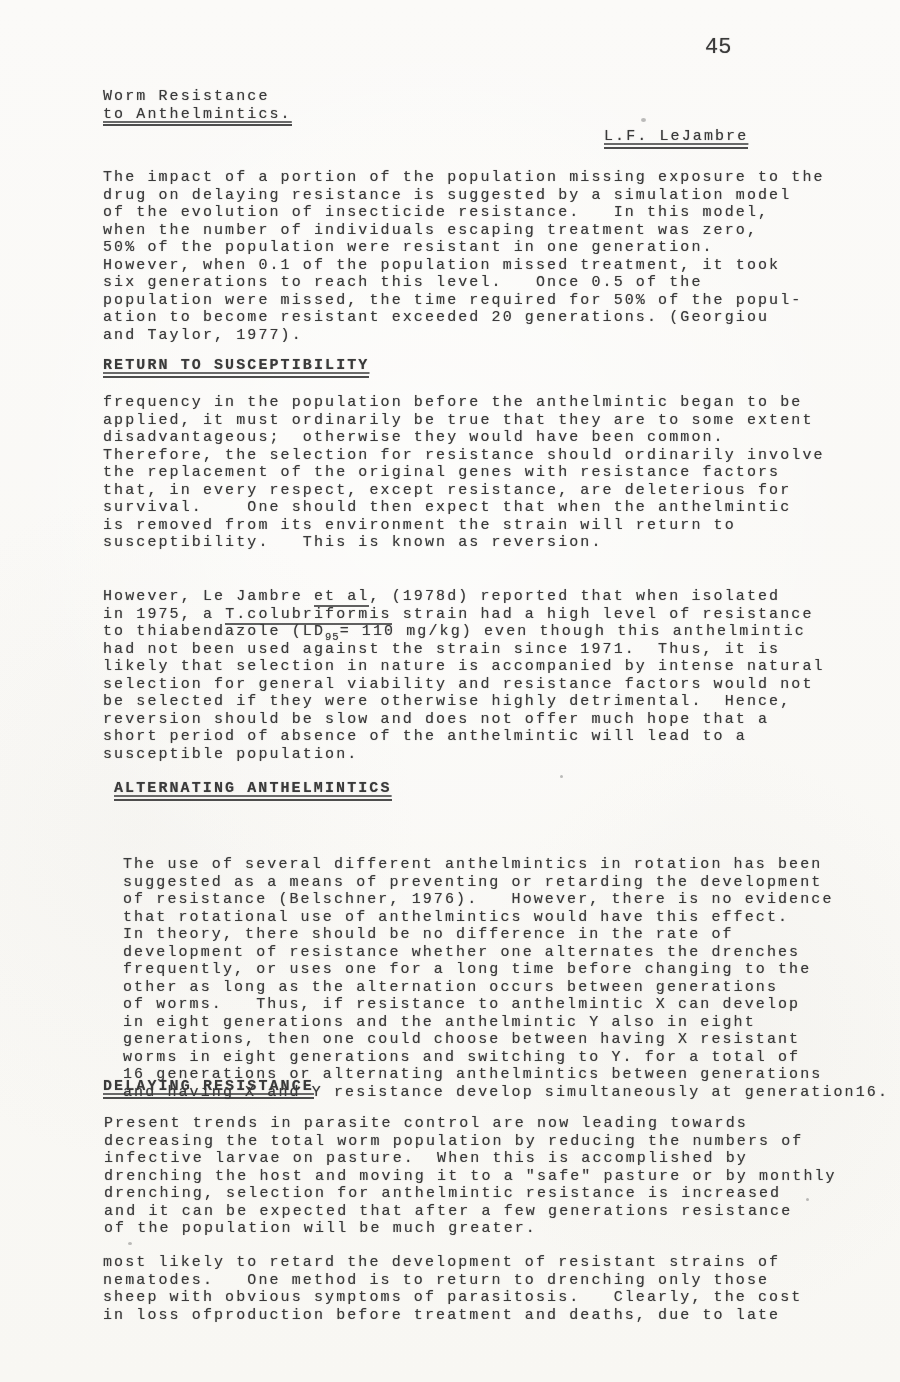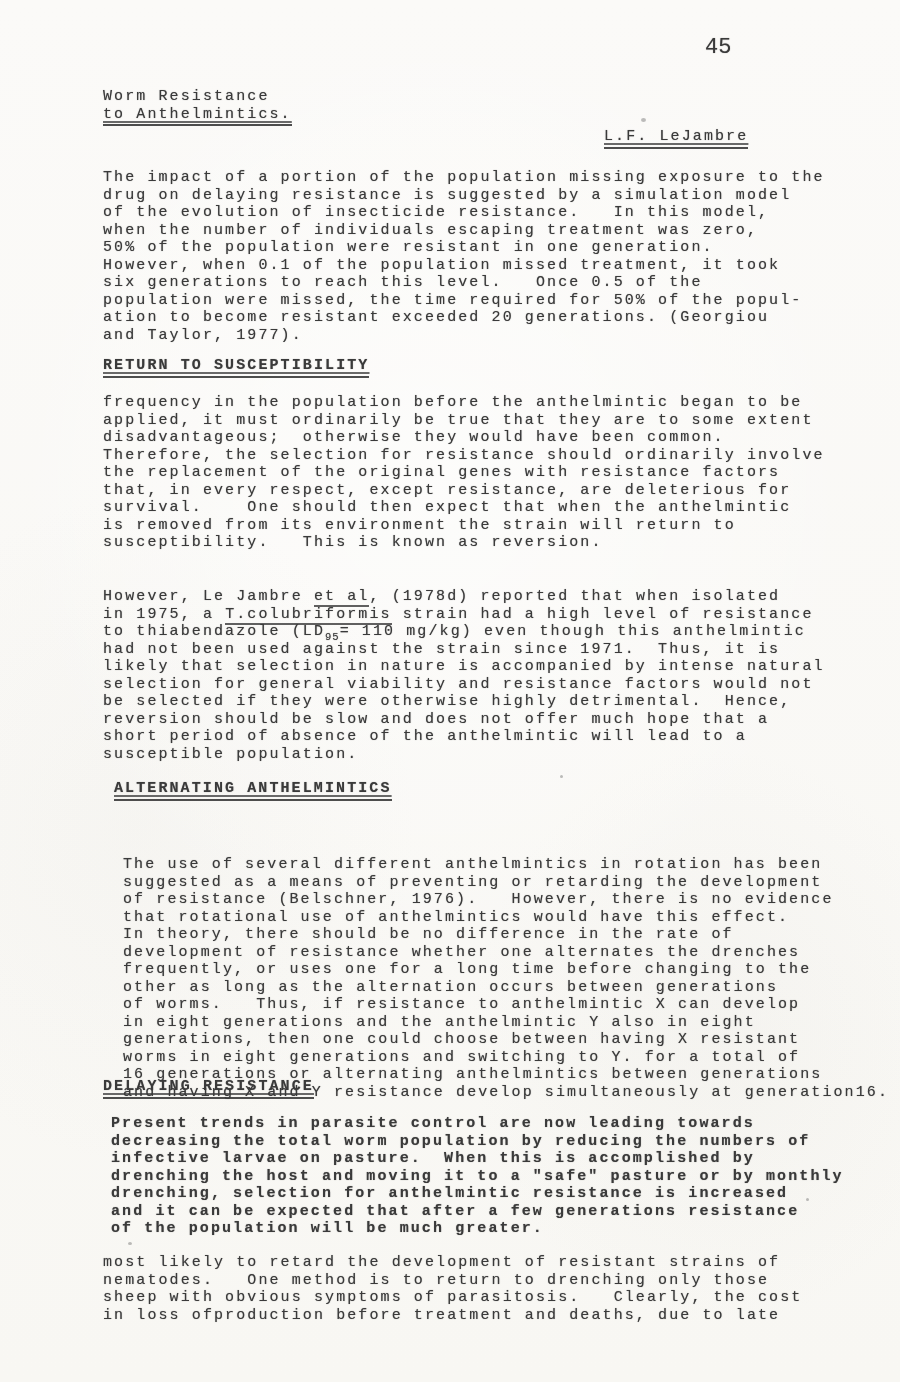--- a/index.html
+++ b/index.html
@@ -122,7 +122,7 @@
   <div class="block txt heading" style="left:100px; top:1078px;">
     <span class="u-block">DELAYING RESISTANCE</span>
   </div>
-  <div class="block txt" style="left:108px; top:1115px;font-weight:bold;">
+  <div class="block txt" style="left:101px; top:1115px;">
       <div class="line"><span>Present trends in parasite control are now leading towards</span></div>
       <div class="line"><span>decreasing the total worm population by reducing the numbers of</span></div>
       <div class="line"><span>infective larvae on pasture.  When this is accomplished by</span></div>

